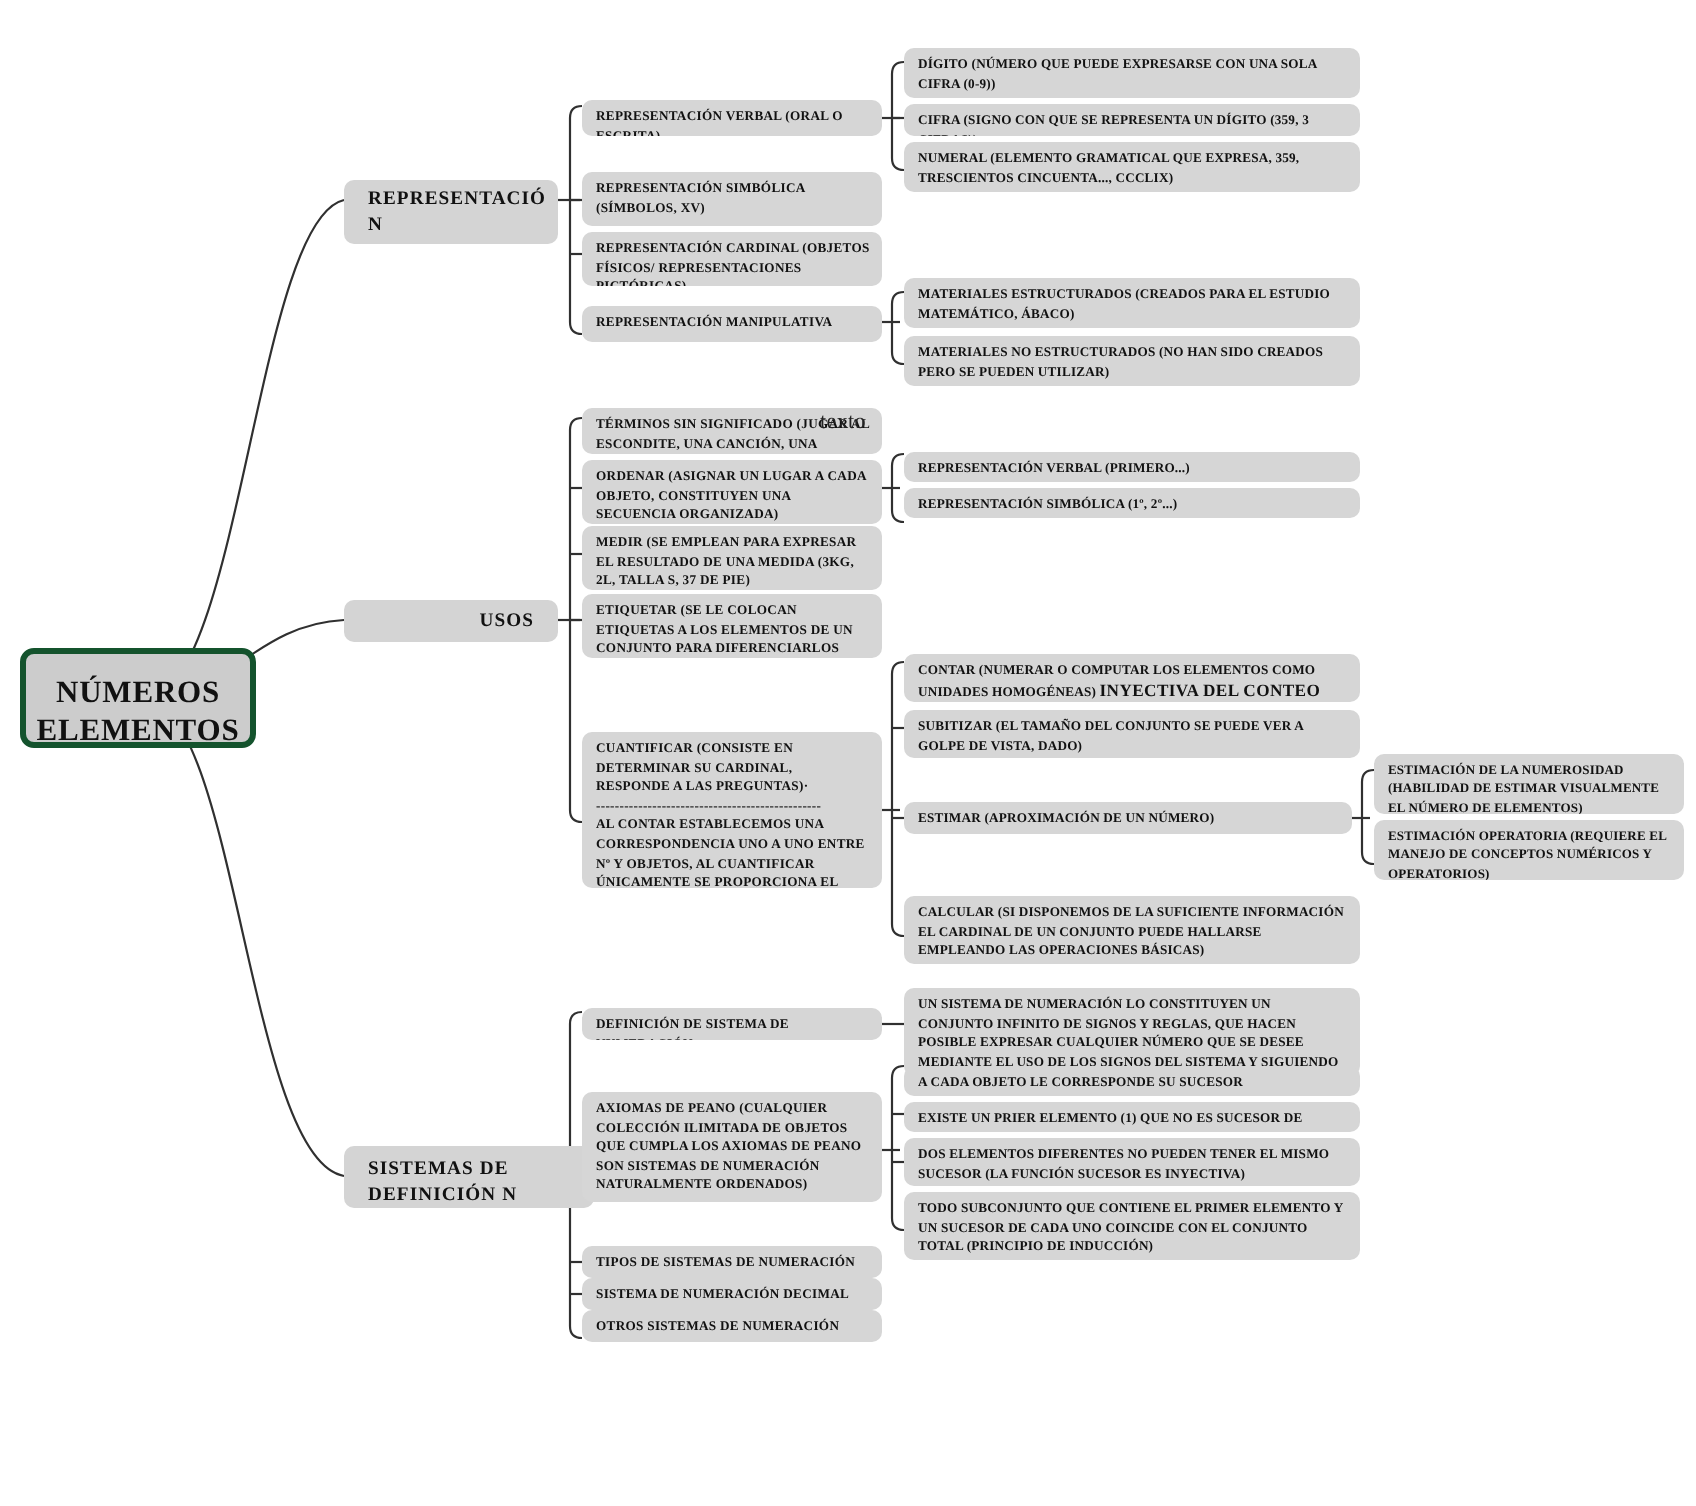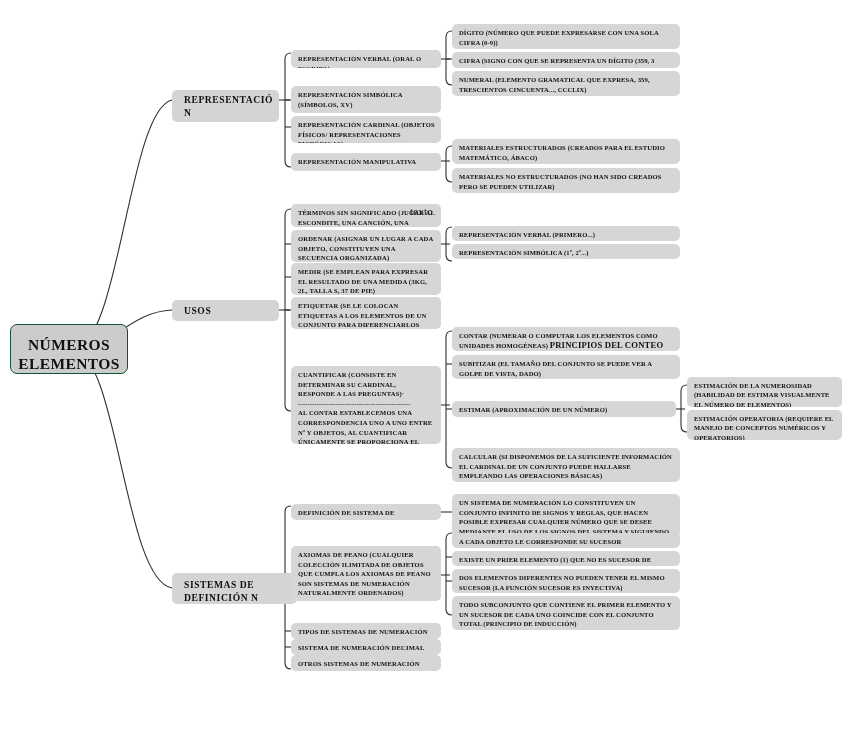--- a/index.html
+++ b/index.html
@@ -211,7 +211,7 @@
     <span>REPRESENTACIÓ N</span>
   </div>
 
-  <div class="node lvl1" style="left:172px; top:300px; width:107px; height:21px;">
+  <div class="node lvl1" style="left:172px; top:300px; width:107px; height:21px;justify-content:flex-end;">
     <span>USOS</span>
   </div>
 

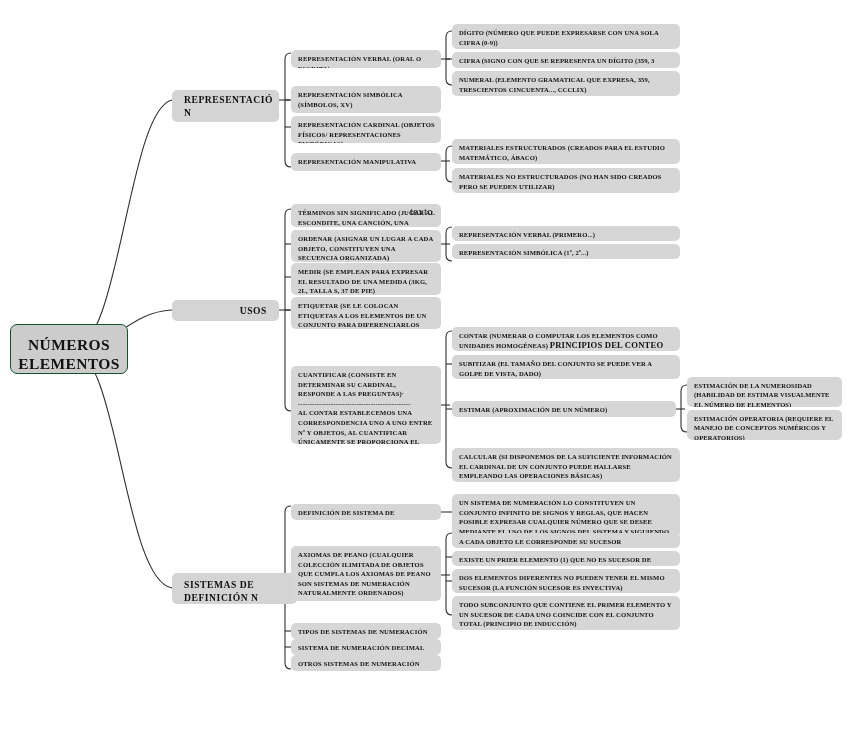--- a/index.html
+++ b/index.html
@@ -41,7 +41,7 @@
   
   .root {
     background: #cccccc;
-    border: 1px solid #14532d;
+    border: 3px solid #14532d;
     border-radius: 7px;
     text-align: center;
     font-weight: bold;

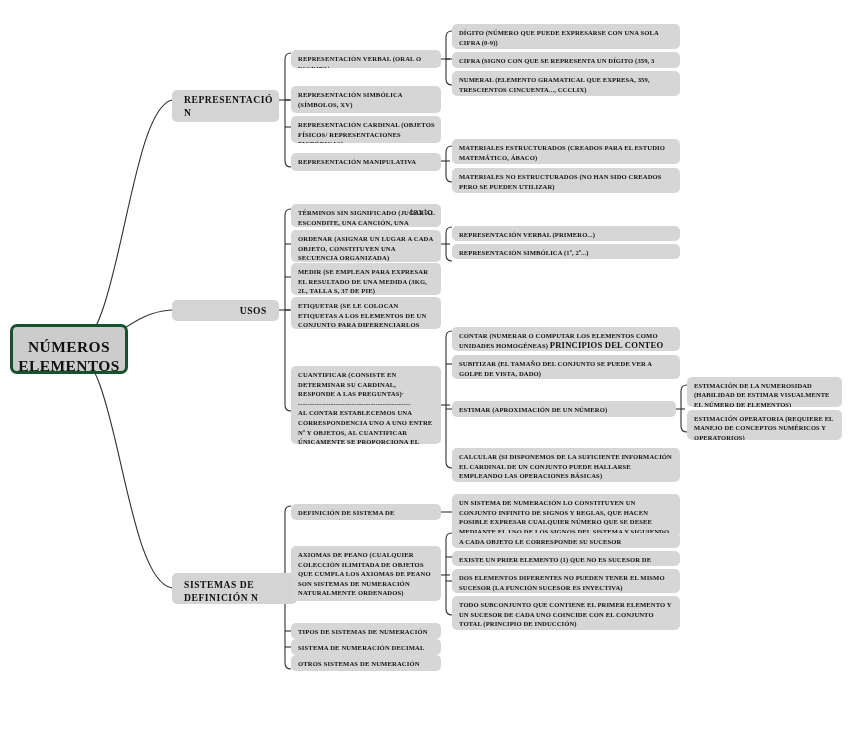--- a/index.html
+++ b/index.html
@@ -283,7 +283,7 @@
   </div>
 
   <div class="node lvl3" style="left:452px; top:327px; width:228px; height:24px;">
-    <span>CONTAR (NUMERAR O COMPUTAR LOS ELEMENTOS COMO UNIDADES HOMOGÉNEAS) </span><span class="big">PRINCIPIOS DEL CONTEO</span>
+    <span>CONTAR (NUMERAR O COMPUTAR LOS ELEMENTOS COMO UNIDADES HOMOGÉNEAS) </span><span class="big">INYECTIVA DEL CONTEO</span>
   </div>
 
   <div class="node lvl3" style="left:452px; top:355px; width:228px; height:24px;">

